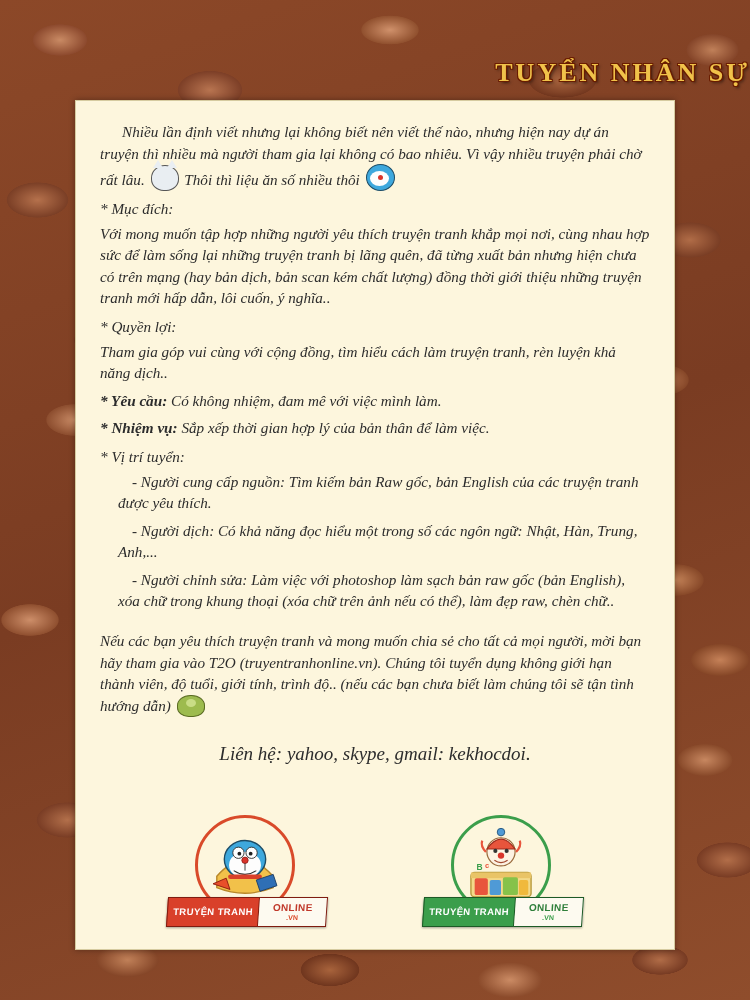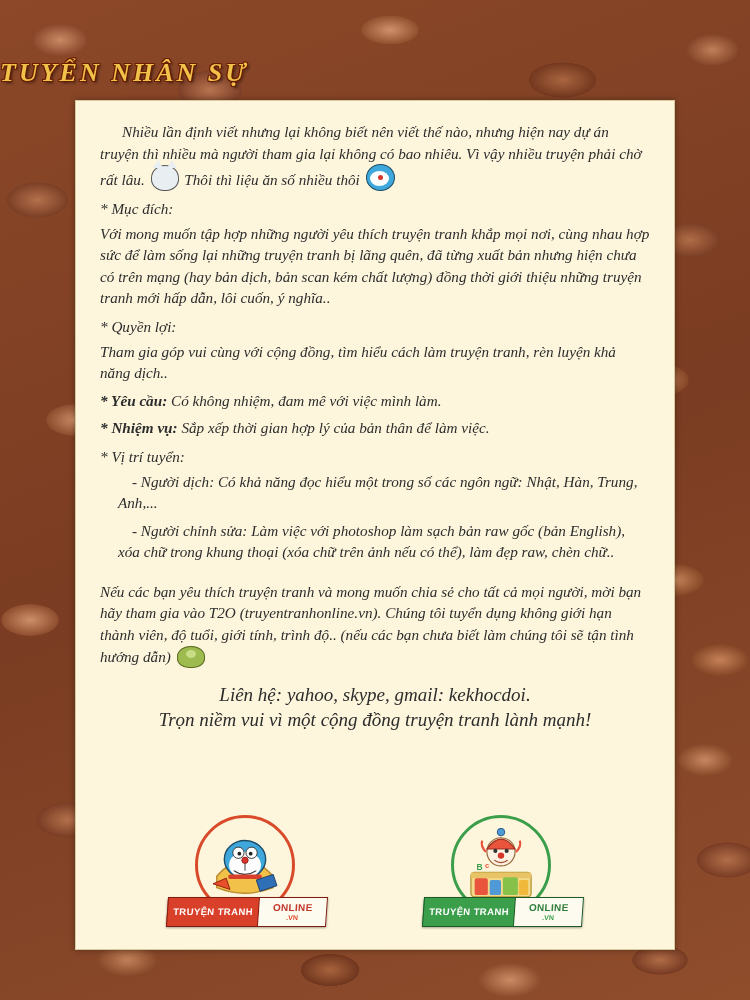--- a/index.html
+++ b/index.html
@@ -87,9 +87,8 @@
     left: 0;
     top: 58px;
     width: 750px;
-    text-align: left;
+    text-align: right;
     pointer-events: none;
-    font-style: italic;
   }
   .title {
     display: inline-block;

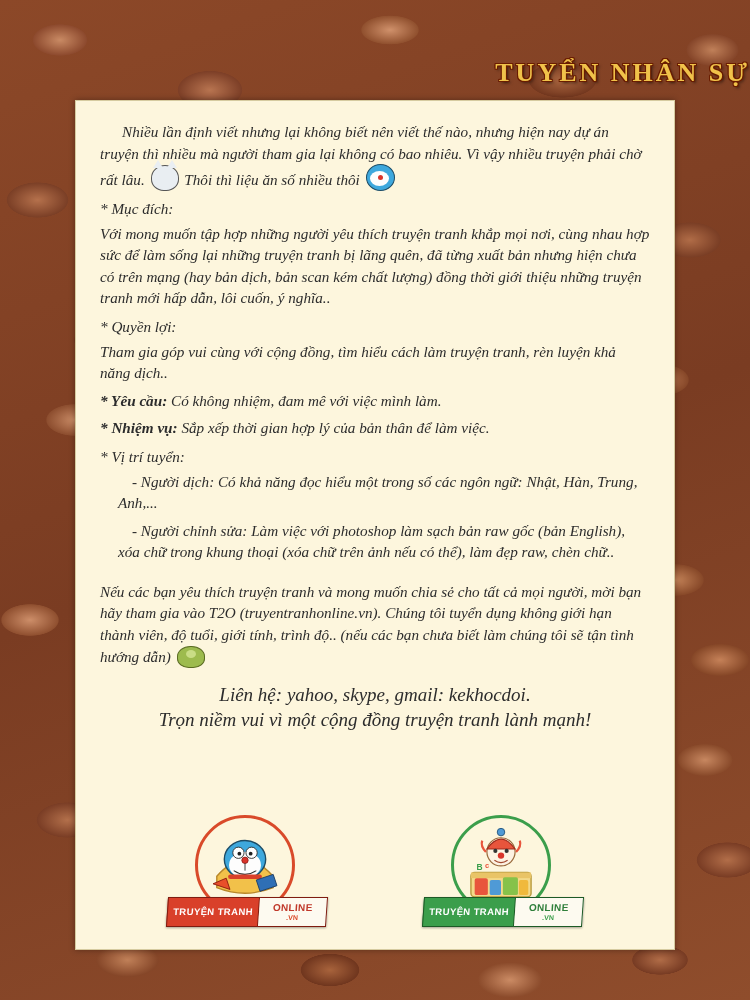--- a/index.html
+++ b/index.html
@@ -337,6 +337,7 @@
       </p>
 
       <p class="section-head">* Vị trí tuyển:</p>
+      <p class="para sub">- Người cung cấp nguồn: Tìm kiếm bản Raw gốc, bản English của các truyện tranh được yêu thích.</p>
       <p class="para sub">- Người dịch: Có khả năng đọc hiểu một trong số các ngôn ngữ: Nhật, Hàn, Trung, Anh,...</p>
       <p class="para sub">- Người chỉnh sửa: Làm việc với photoshop làm sạch bản raw gốc (bản English), xóa chữ trong khung thoại (xóa chữ trên ảnh nếu có thể), làm đẹp raw, chèn chữ..</p>
 

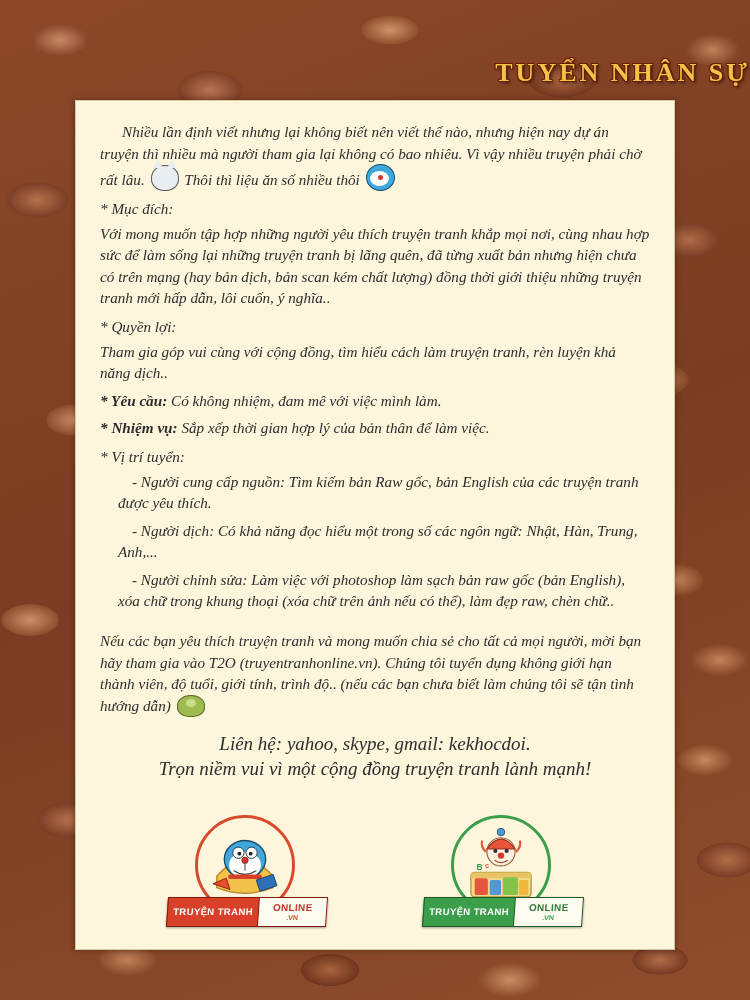--- a/index.html
+++ b/index.html
@@ -202,7 +202,7 @@
     font-family: "Liberation Serif", serif;
     font-style: italic;
     color: #2c2c2c;
-    margin-top: 14px;
+    margin-top: 24px;
   }
   .contact .line1 { font-size: 19px; line-height: 1.35; }
   .contact .line2 { font-size: 19px; line-height: 1.35; }

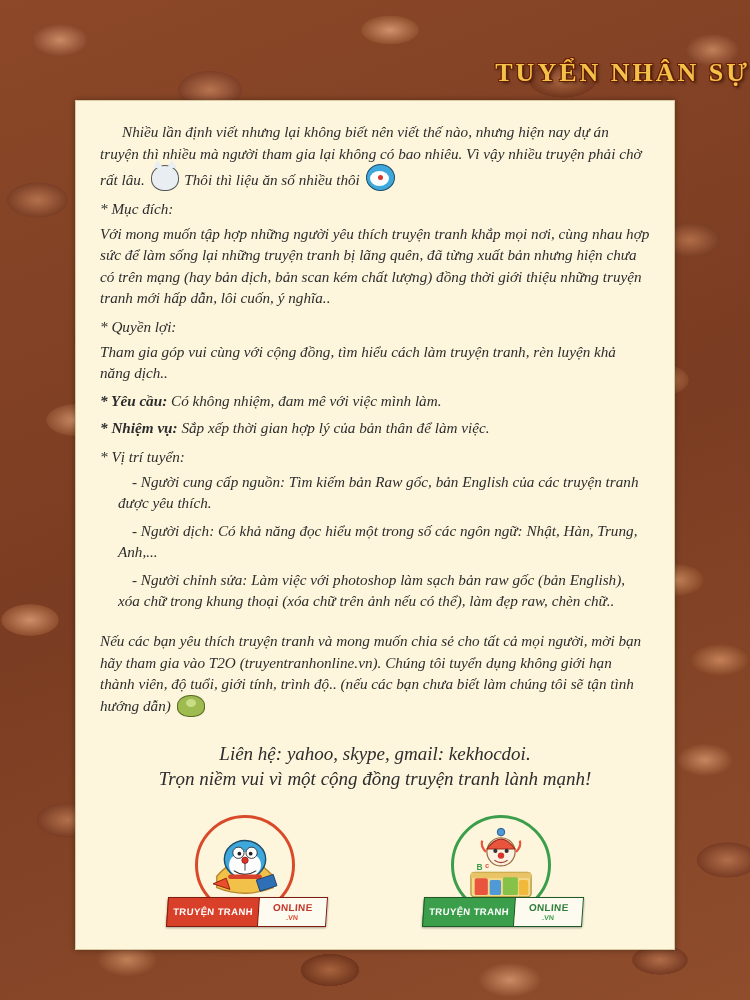--- a/index.html
+++ b/index.html
@@ -350,7 +350,6 @@
 
       <div class="contact">
         <div class="line1">Liên hệ: yahoo, skype, gmail: kekhocdoi.</div>
-        <div class="line2">Trọn niềm vui vì một cộng đồng truyện tranh lành mạnh!</div>
       </div>
 
     </div>

